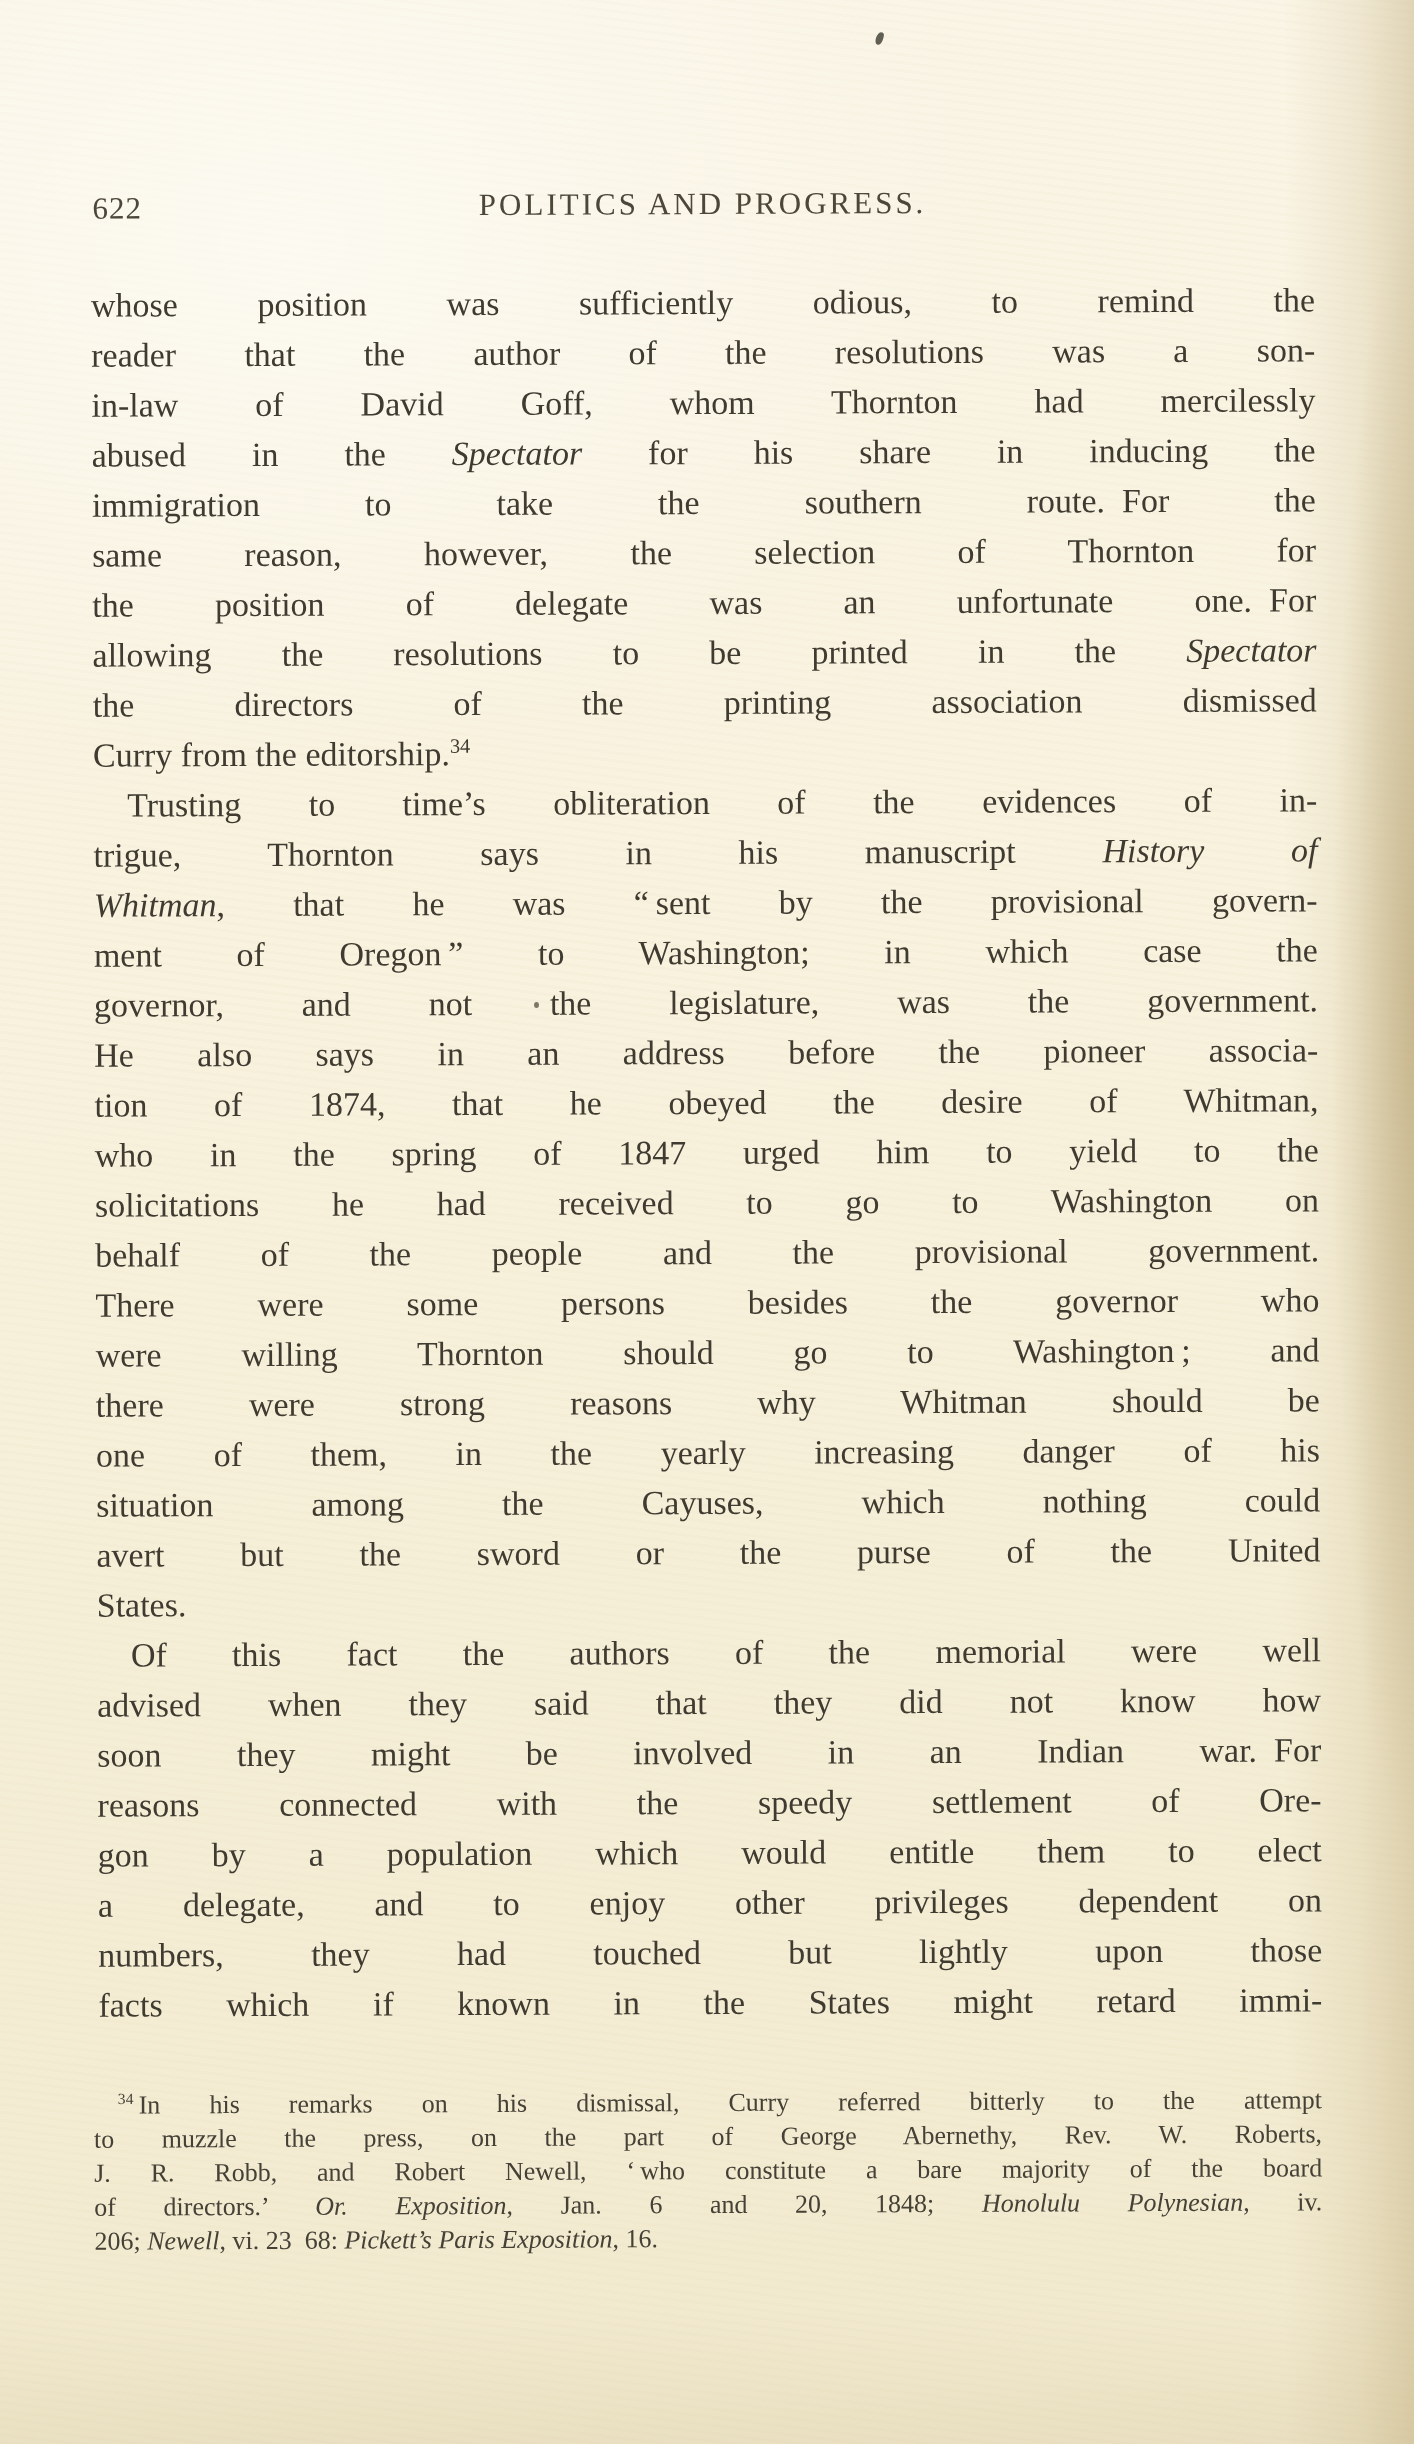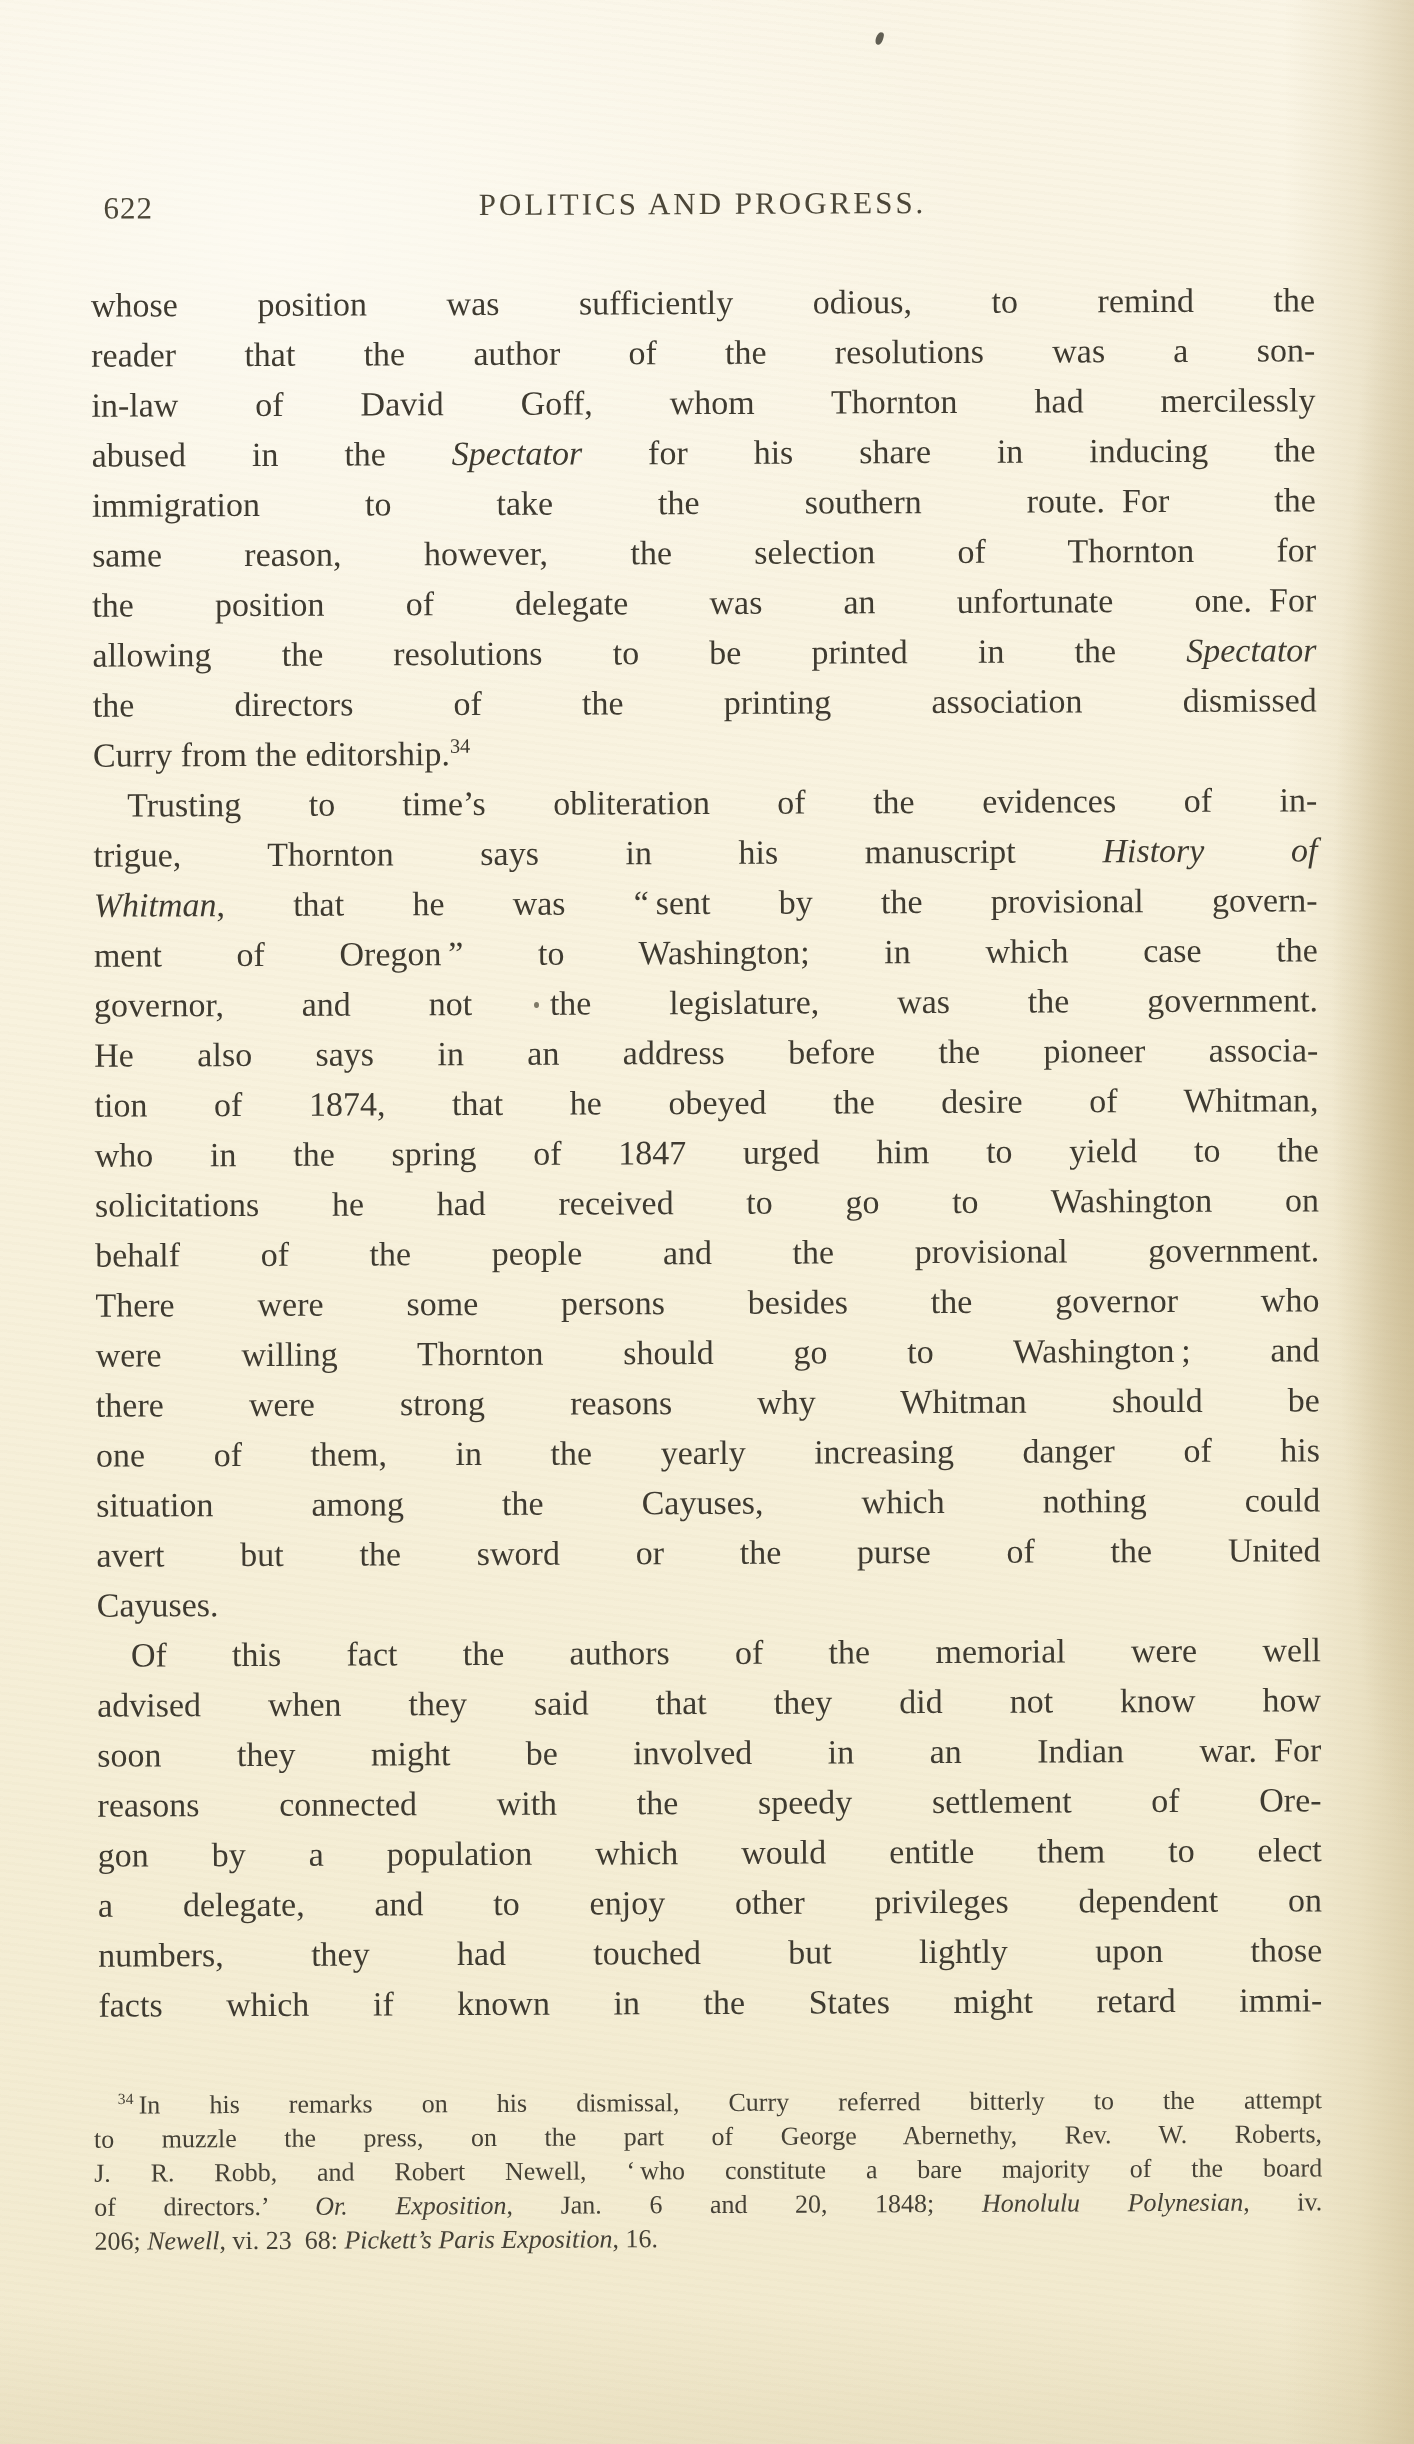--- a/index.html
+++ b/index.html
@@ -38,7 +38,7 @@
   }
   .folio {
     position: absolute;
-    left: 13px;
+    left: 2px;
     top: 2px;
     font-size: 31px;
     letter-spacing: 1px;

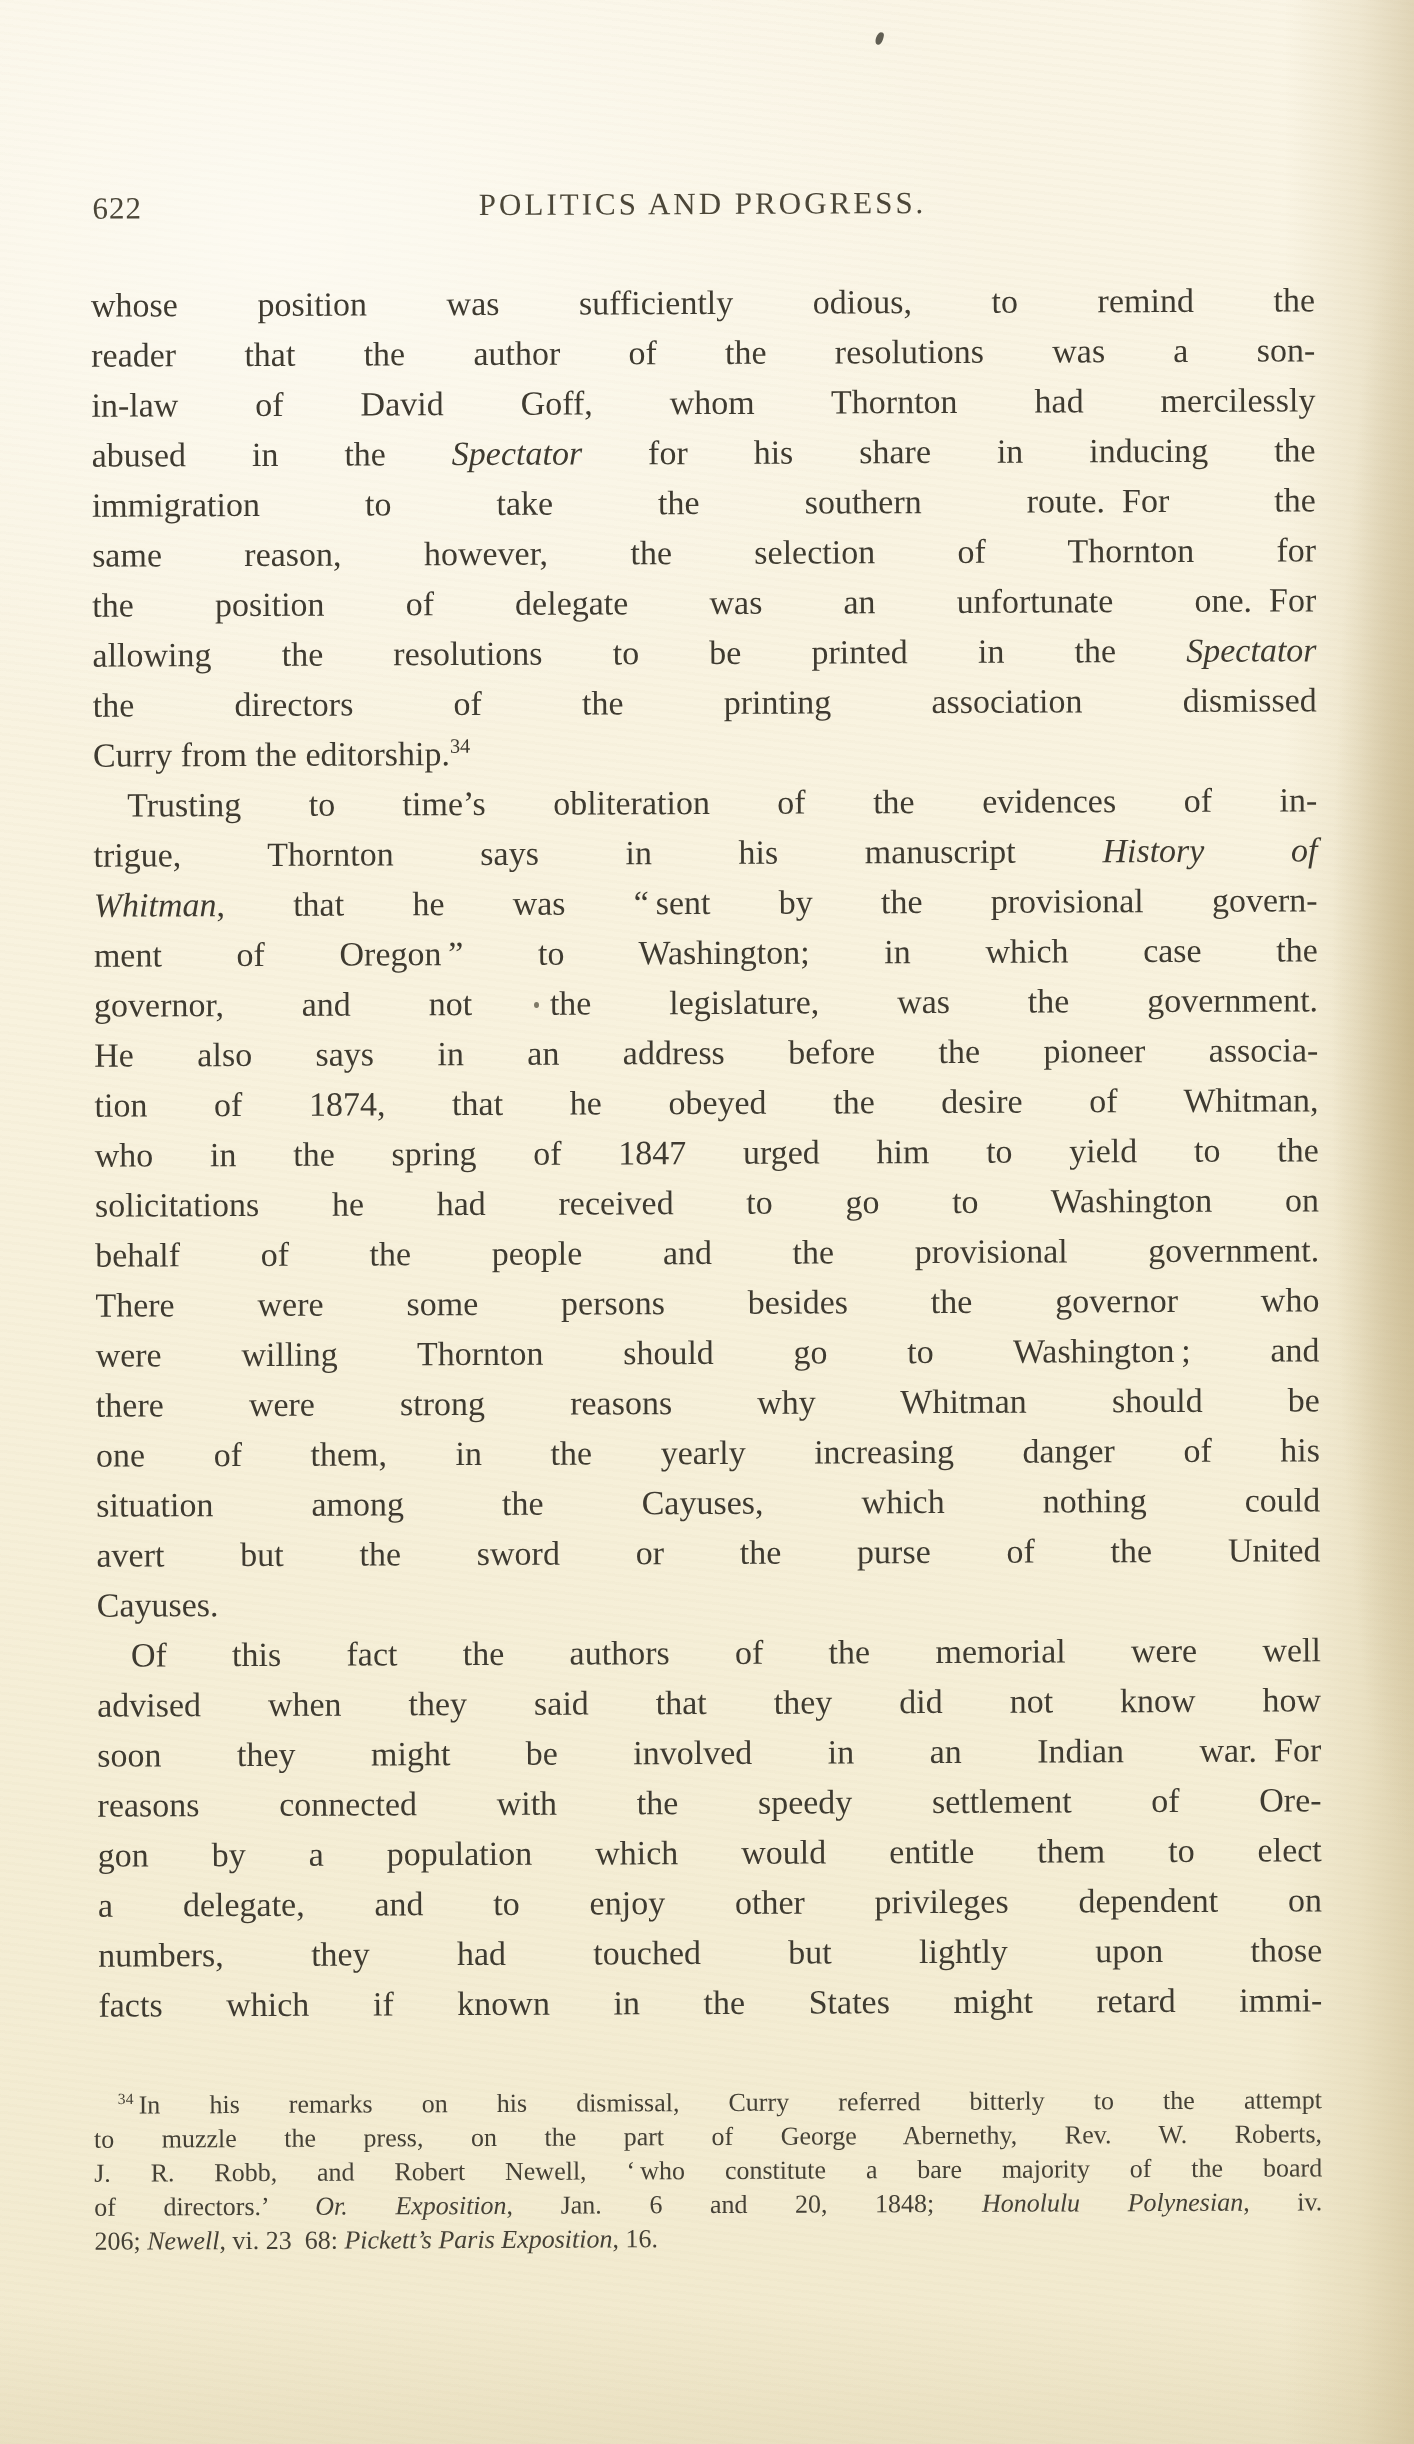--- a/index.html
+++ b/index.html
@@ -158,7 +158,7 @@
         <div class="line"><span>one of them, in the yearly increasing danger of his</span></div>
         <div class="line"><span>situation among the Cayuses, which nothing could</span></div>
         <div class="line"><span>avert but the sword or the purse of the United</span></div>
-        <div class="line end"><span>Cayuses.</span></div>
+        <div class="line end"><span>States.</span></div>
         <div class="line indent"><span>Of this fact the authors of the memorial were well</span></div>
         <div class="line"><span>advised when they said that they did not know how</span></div>
         <div class="line"><span>soon they might be involved in an Indian war. For</span></div>

